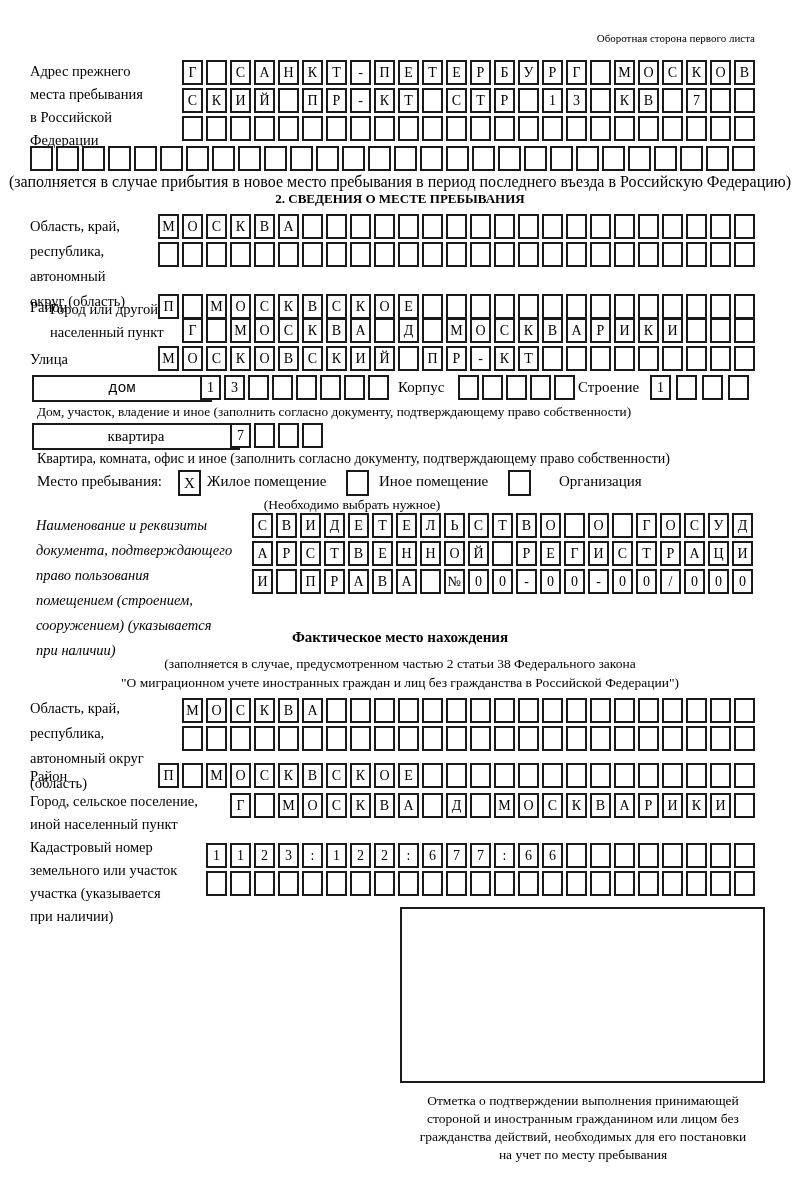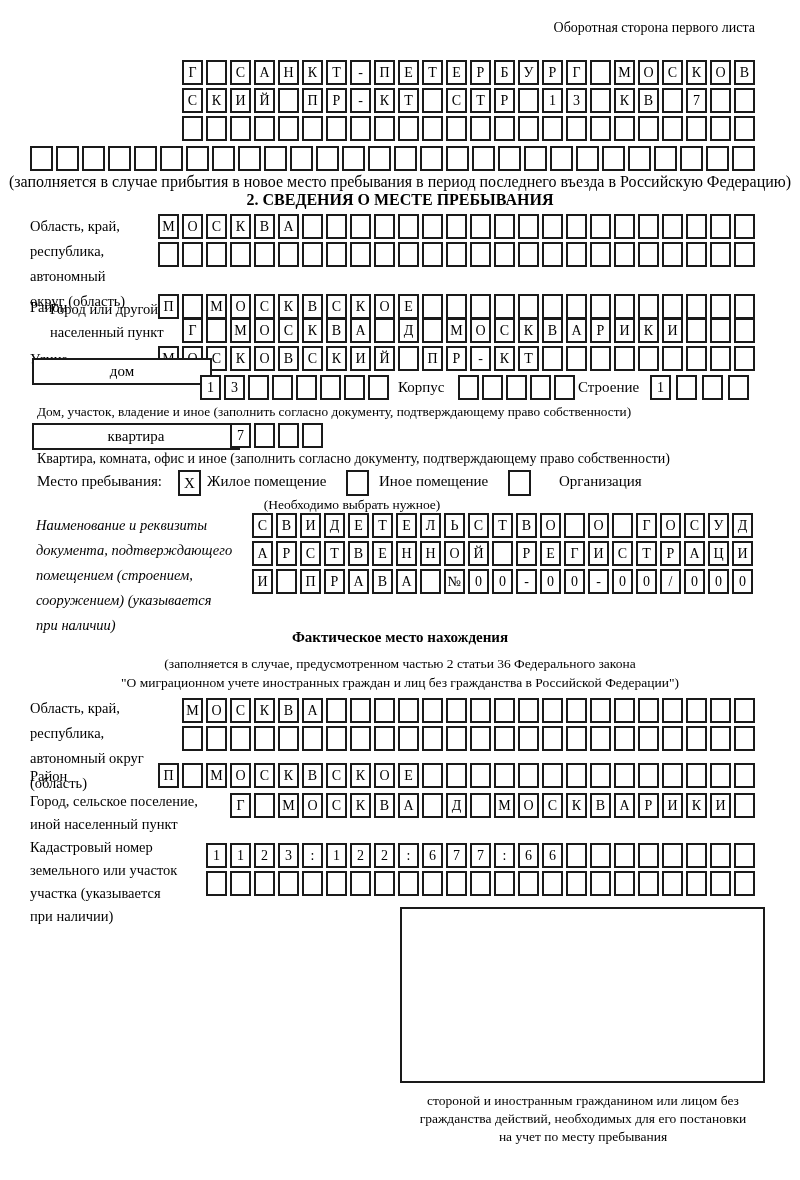--- a/index.html
+++ b/index.html
@@ -42,7 +42,7 @@
 
 <div class="page">
 
-  <div class="abs" style="top:20px;right:45px;font-size:14px;">Оборотная сторона первого листа</div>
+  <div class="abs" style="top:32px;right:45px;font-size:11px;">Оборотная сторона первого листа</div>
 
   <div class="row" style="left:182px;top:60px;">
       <div class="cell">Г</div>

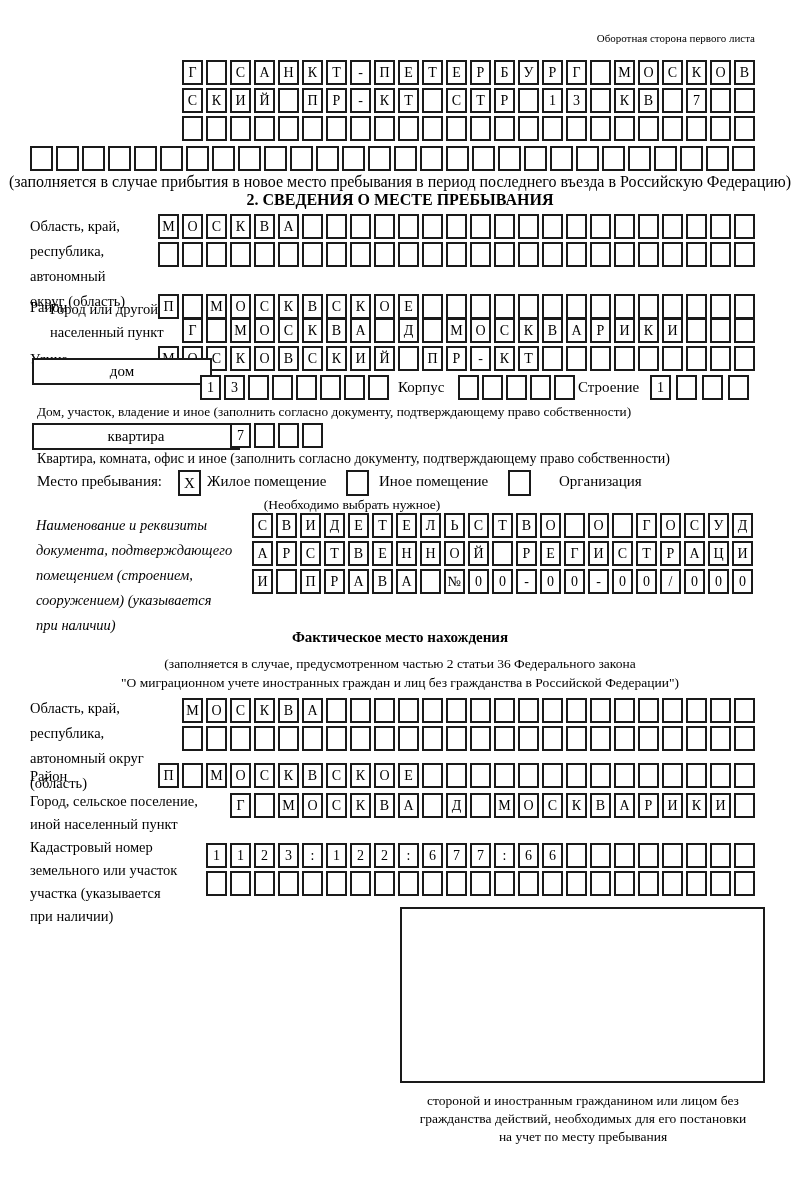--- a/index.html
+++ b/index.html
@@ -44,6 +44,12 @@
 
   <div class="abs" style="top:32px;right:45px;font-size:11px;">Оборотная сторона первого листа</div>
 
+  <div class="abs label lh23" style="left:30px;top:60px;">
+      <div class="line">Адрес прежнего</div>
+      <div class="line">места пребывания</div>
+      <div class="line">в Российской</div>
+      <div class="line">Федерации</div>
+    </div>
   <div class="row" style="left:182px;top:60px;">
       <div class="cell">Г</div>
       <div class="cell"></div>

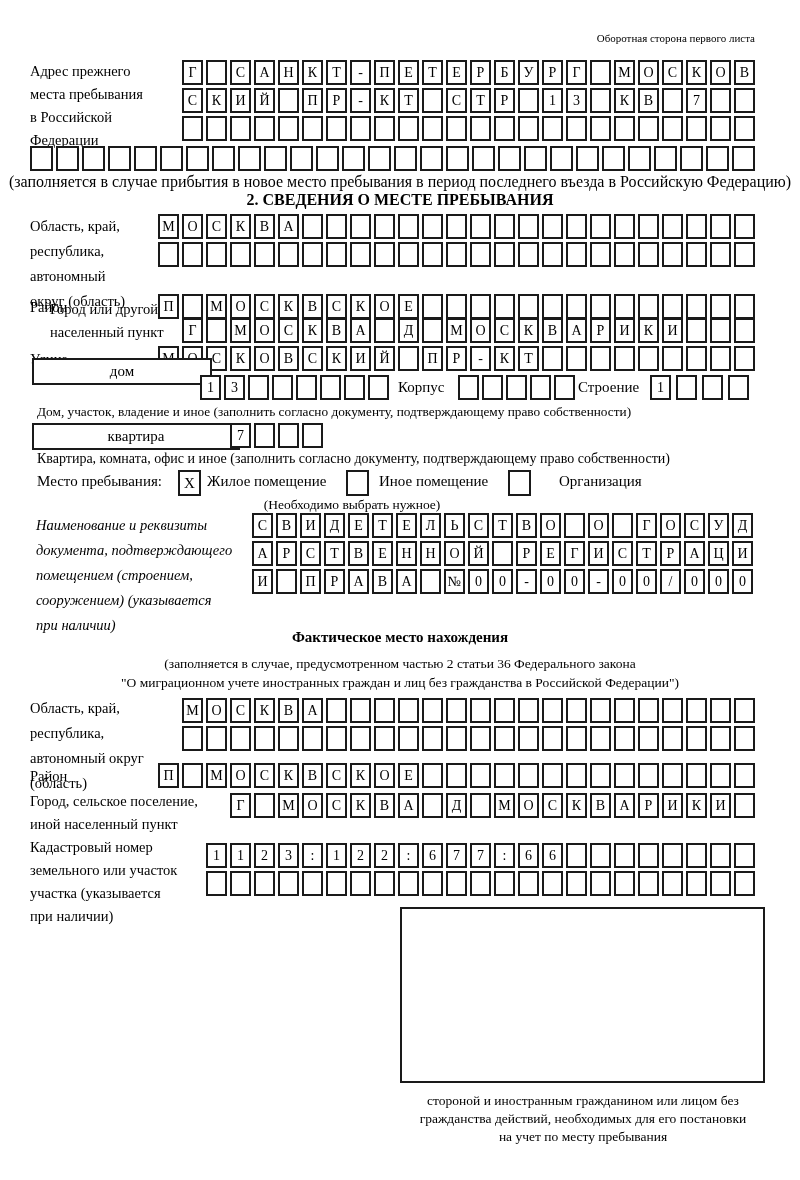--- a/index.html
+++ b/index.html
@@ -22,7 +22,7 @@
   .lh23 .line{line-height:23px;}
   .caption{font-size:16px;white-space:nowrap;}
   .center{left:0;width:800px;text-align:center;}
-  .title{font-weight:bold;font-size:16px;}
+  .title{font-weight:bold;font-size:13px;}
   .widebox{
     box-sizing:border-box;border:2px solid #1a1a1a;height:27px;background:#fff;
     display:flex;align-items:center;justify-content:center;font-size:15px;

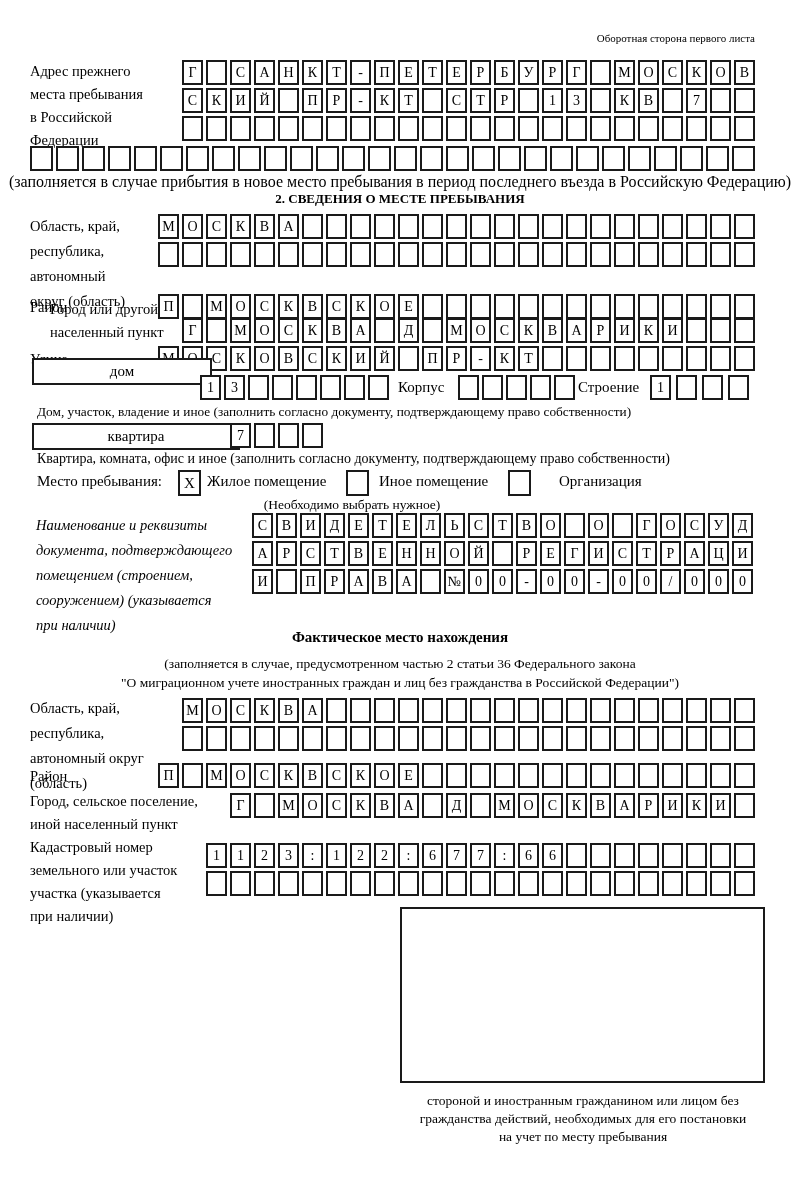--- a/index.html
+++ b/index.html
@@ -312,7 +312,7 @@
       <div class="cell"></div>
     </div>
 
-  <div class="abs widebox" style="left:32px;top:358px;width:180px;">дом</div>
+  <div class="abs widebox" style="left:32px;top:375px;width:180px;font-family:Liberation Mono, monospace;">дом</div>
   <div class="row" style="left:200px;top:375px;">
       <div class="cell">1</div>
       <div class="cell">3</div>

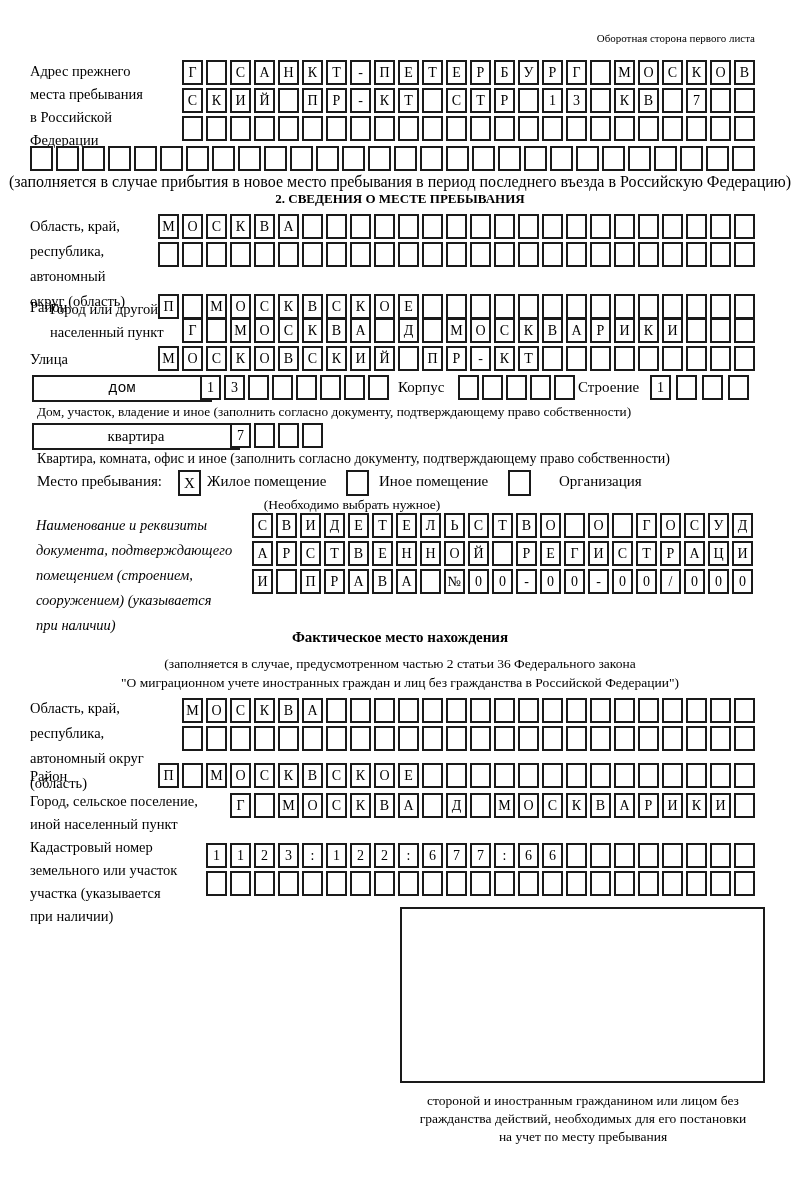--- a/index.html
+++ b/index.html
@@ -361,6 +361,7 @@
   <div class="abs label lh25" style="left:36px;top:513px;font-style:italic;">
       <div class="line">Наименование и реквизиты</div>
       <div class="line">документа, подтверждающего</div>
+      <div class="line">право пользования</div>
       <div class="line">помещением (строением,</div>
       <div class="line">сооружением) (указывается</div>
       <div class="line">при наличии)</div>

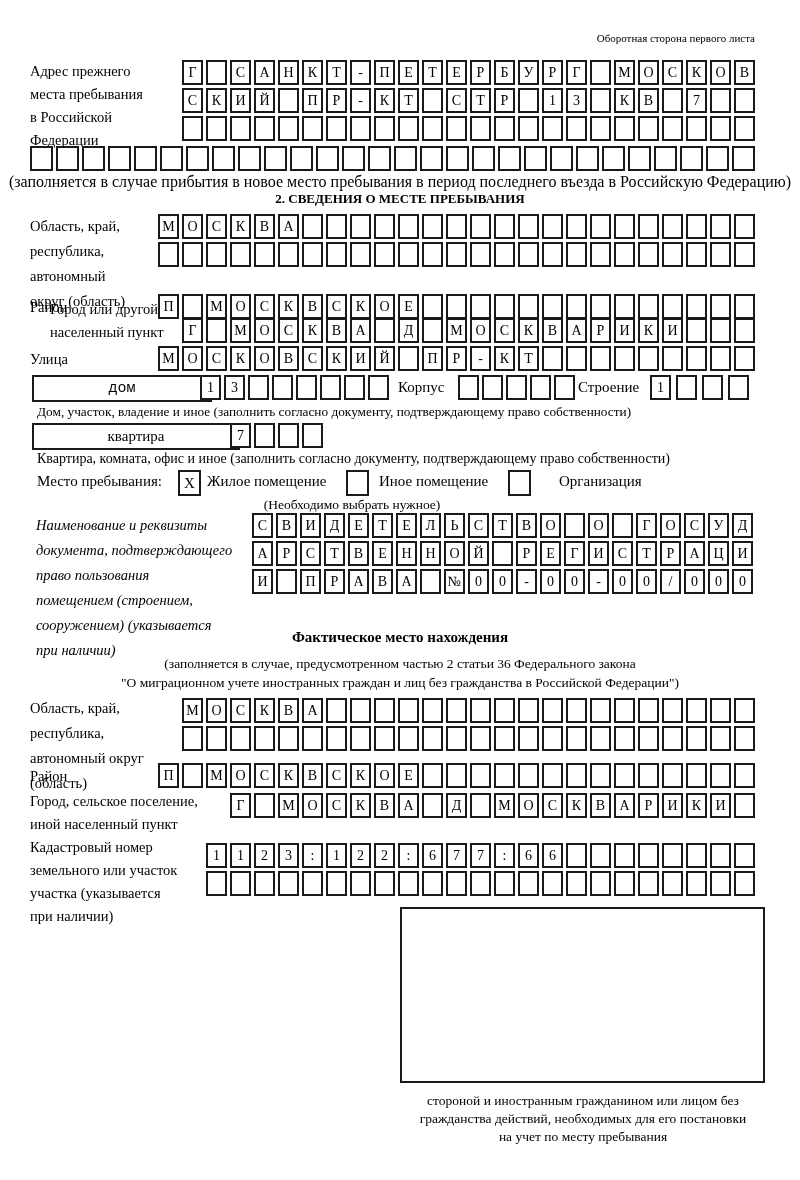--- a/index.html
+++ b/index.html
@@ -438,7 +438,7 @@
 
   <div class="abs title center" style="top:629px;font-size:15px;">Фактическое место нахождения</div>
   <div class="abs center" style="top:654px;font-size:13.5px;line-height:19px;">
-      <div class="line">(заполняется в случае, предусмотренном частью 2 статьи 36 Федерального закона</div>
+      <div class="line">(заполняется в случае, предусмотренном частью 2 статьи 38 Федерального закона</div>
       <div class="line">"О миграционном учете иностранных граждан и лиц без гражданства в Российской Федерации")</div>
     </div>
 

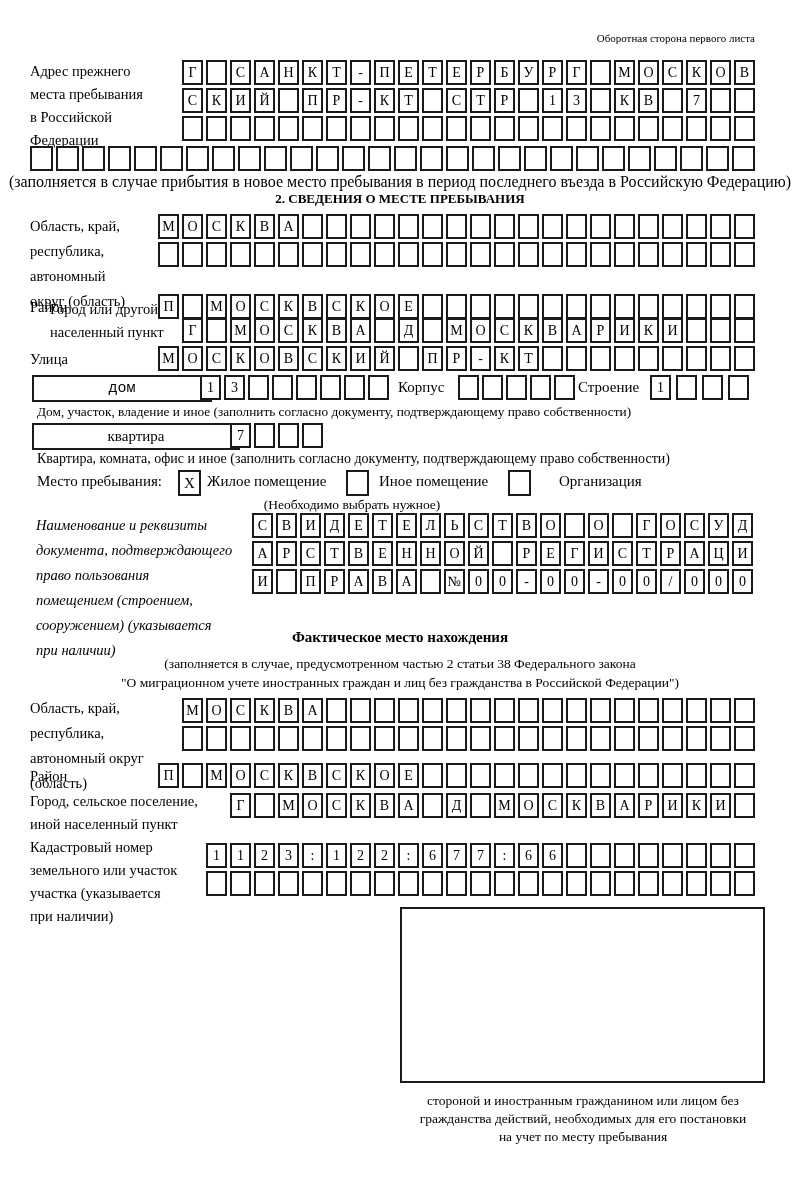--- a/index.html
+++ b/index.html
@@ -618,6 +618,7 @@
 
   <div class="abs stamp" style="left:400px;top:907px;width:365px;height:176px;"></div>
   <div class="abs stamp-cap" style="left:392px;top:1092px;width:382px;">
+      <div class="line">Отметка о подтверждении выполнения принимающей</div>
       <div class="line">стороной и иностранным гражданином или лицом без</div>
       <div class="line">гражданства действий, необходимых для его постановки</div>
       <div class="line">на учет по месту пребывания</div>

